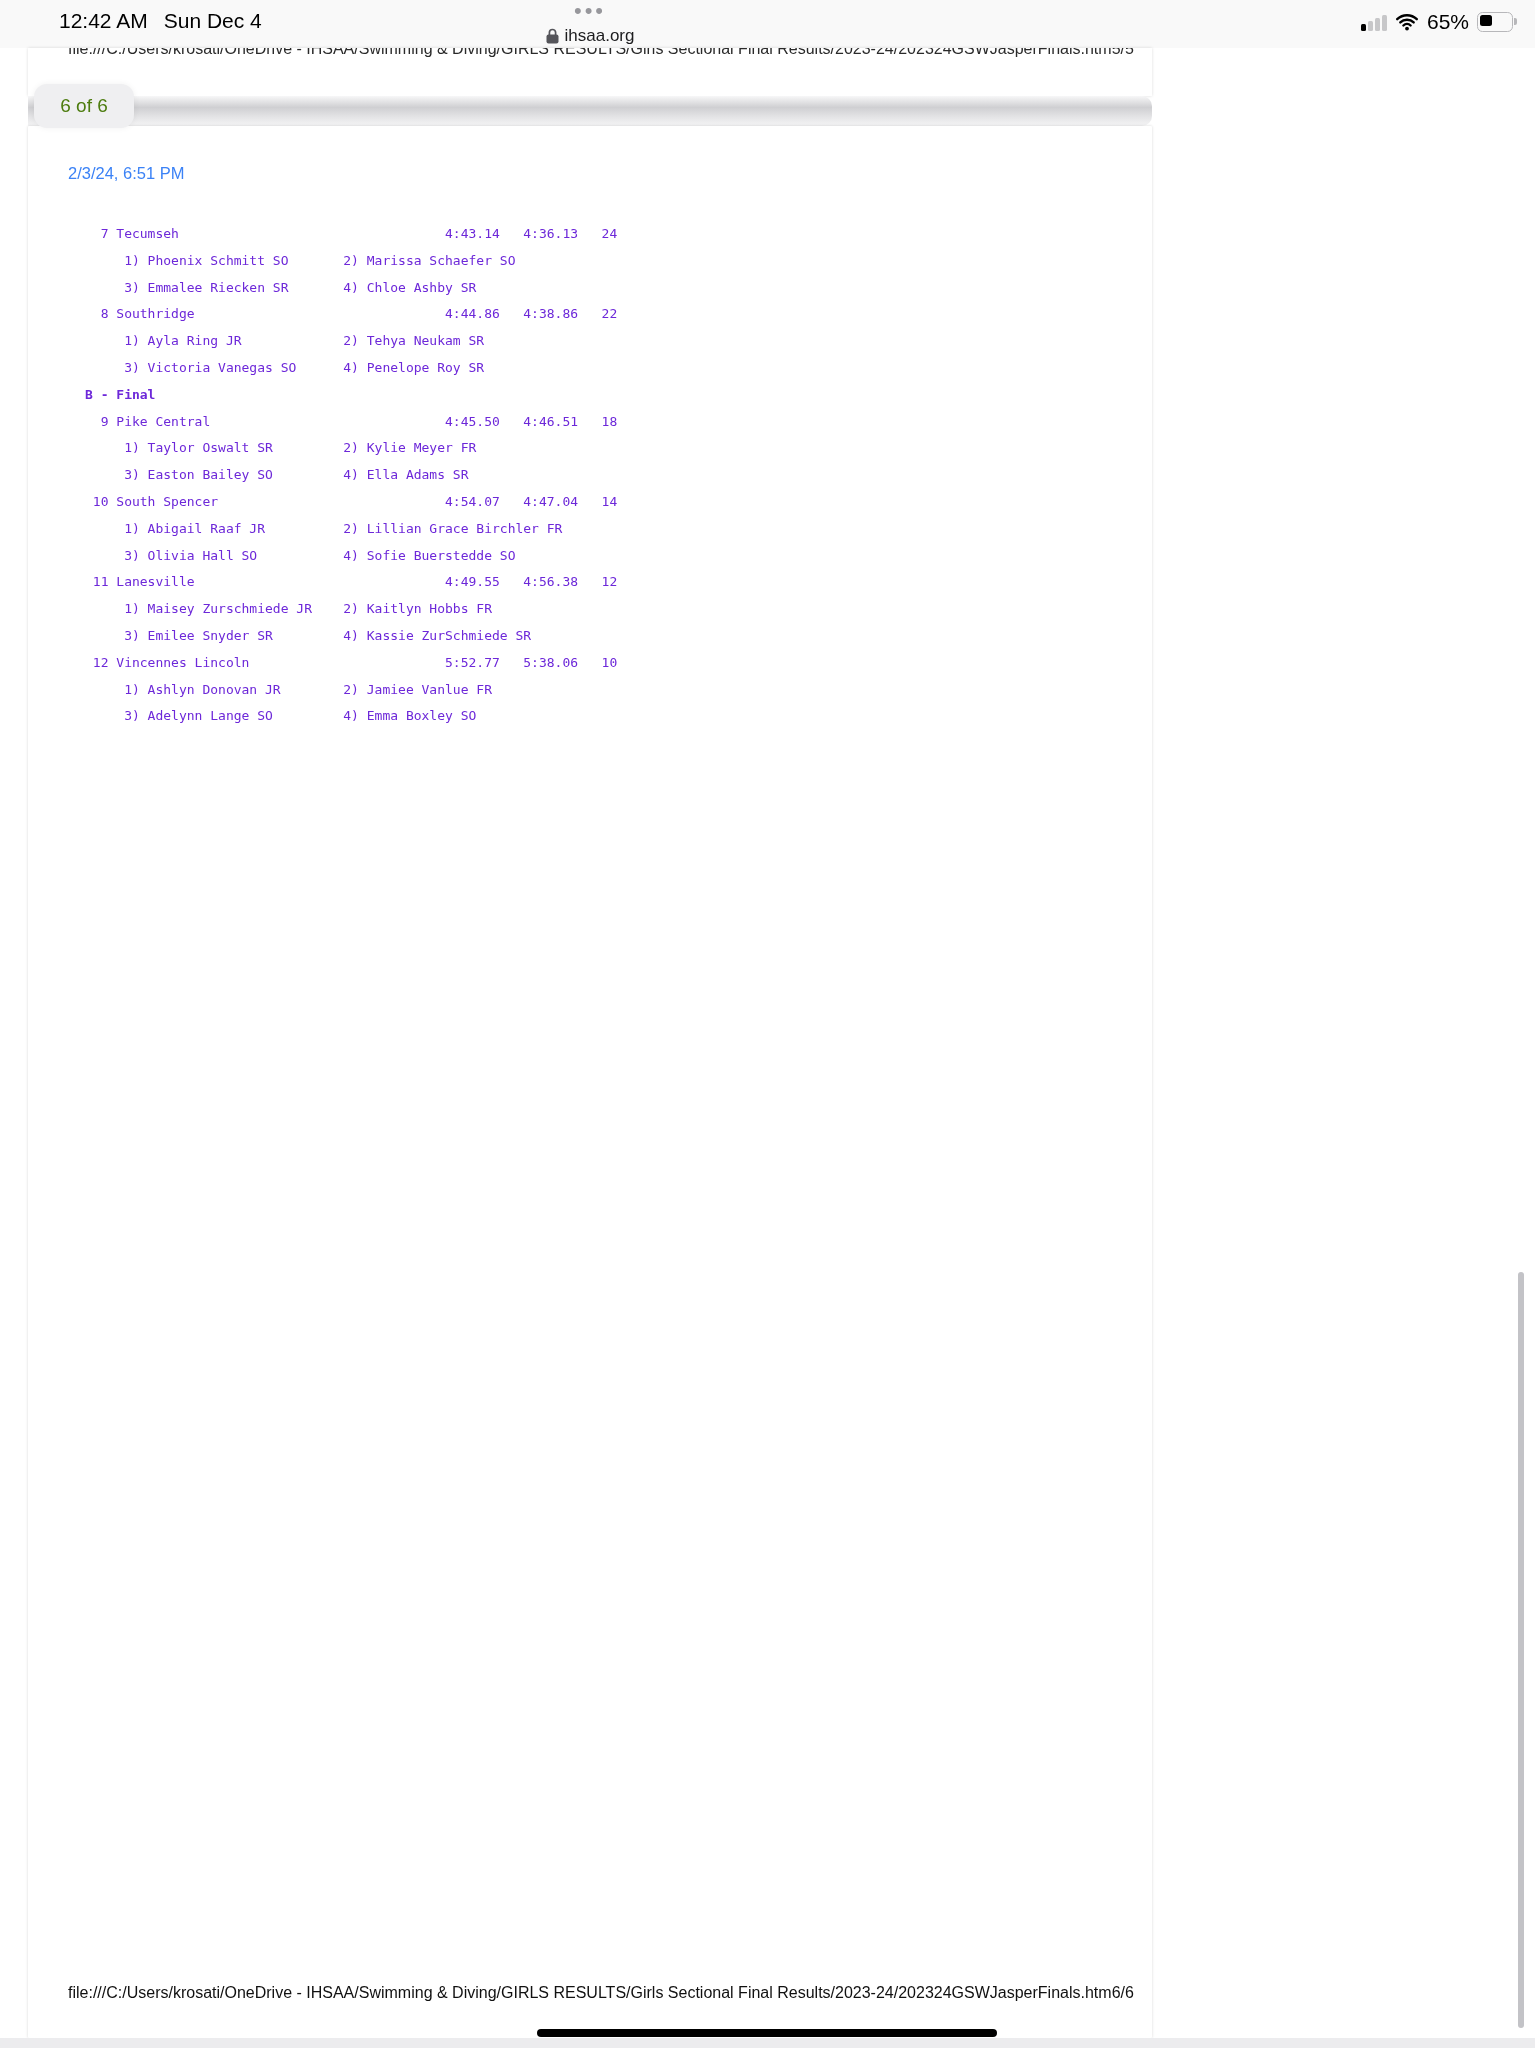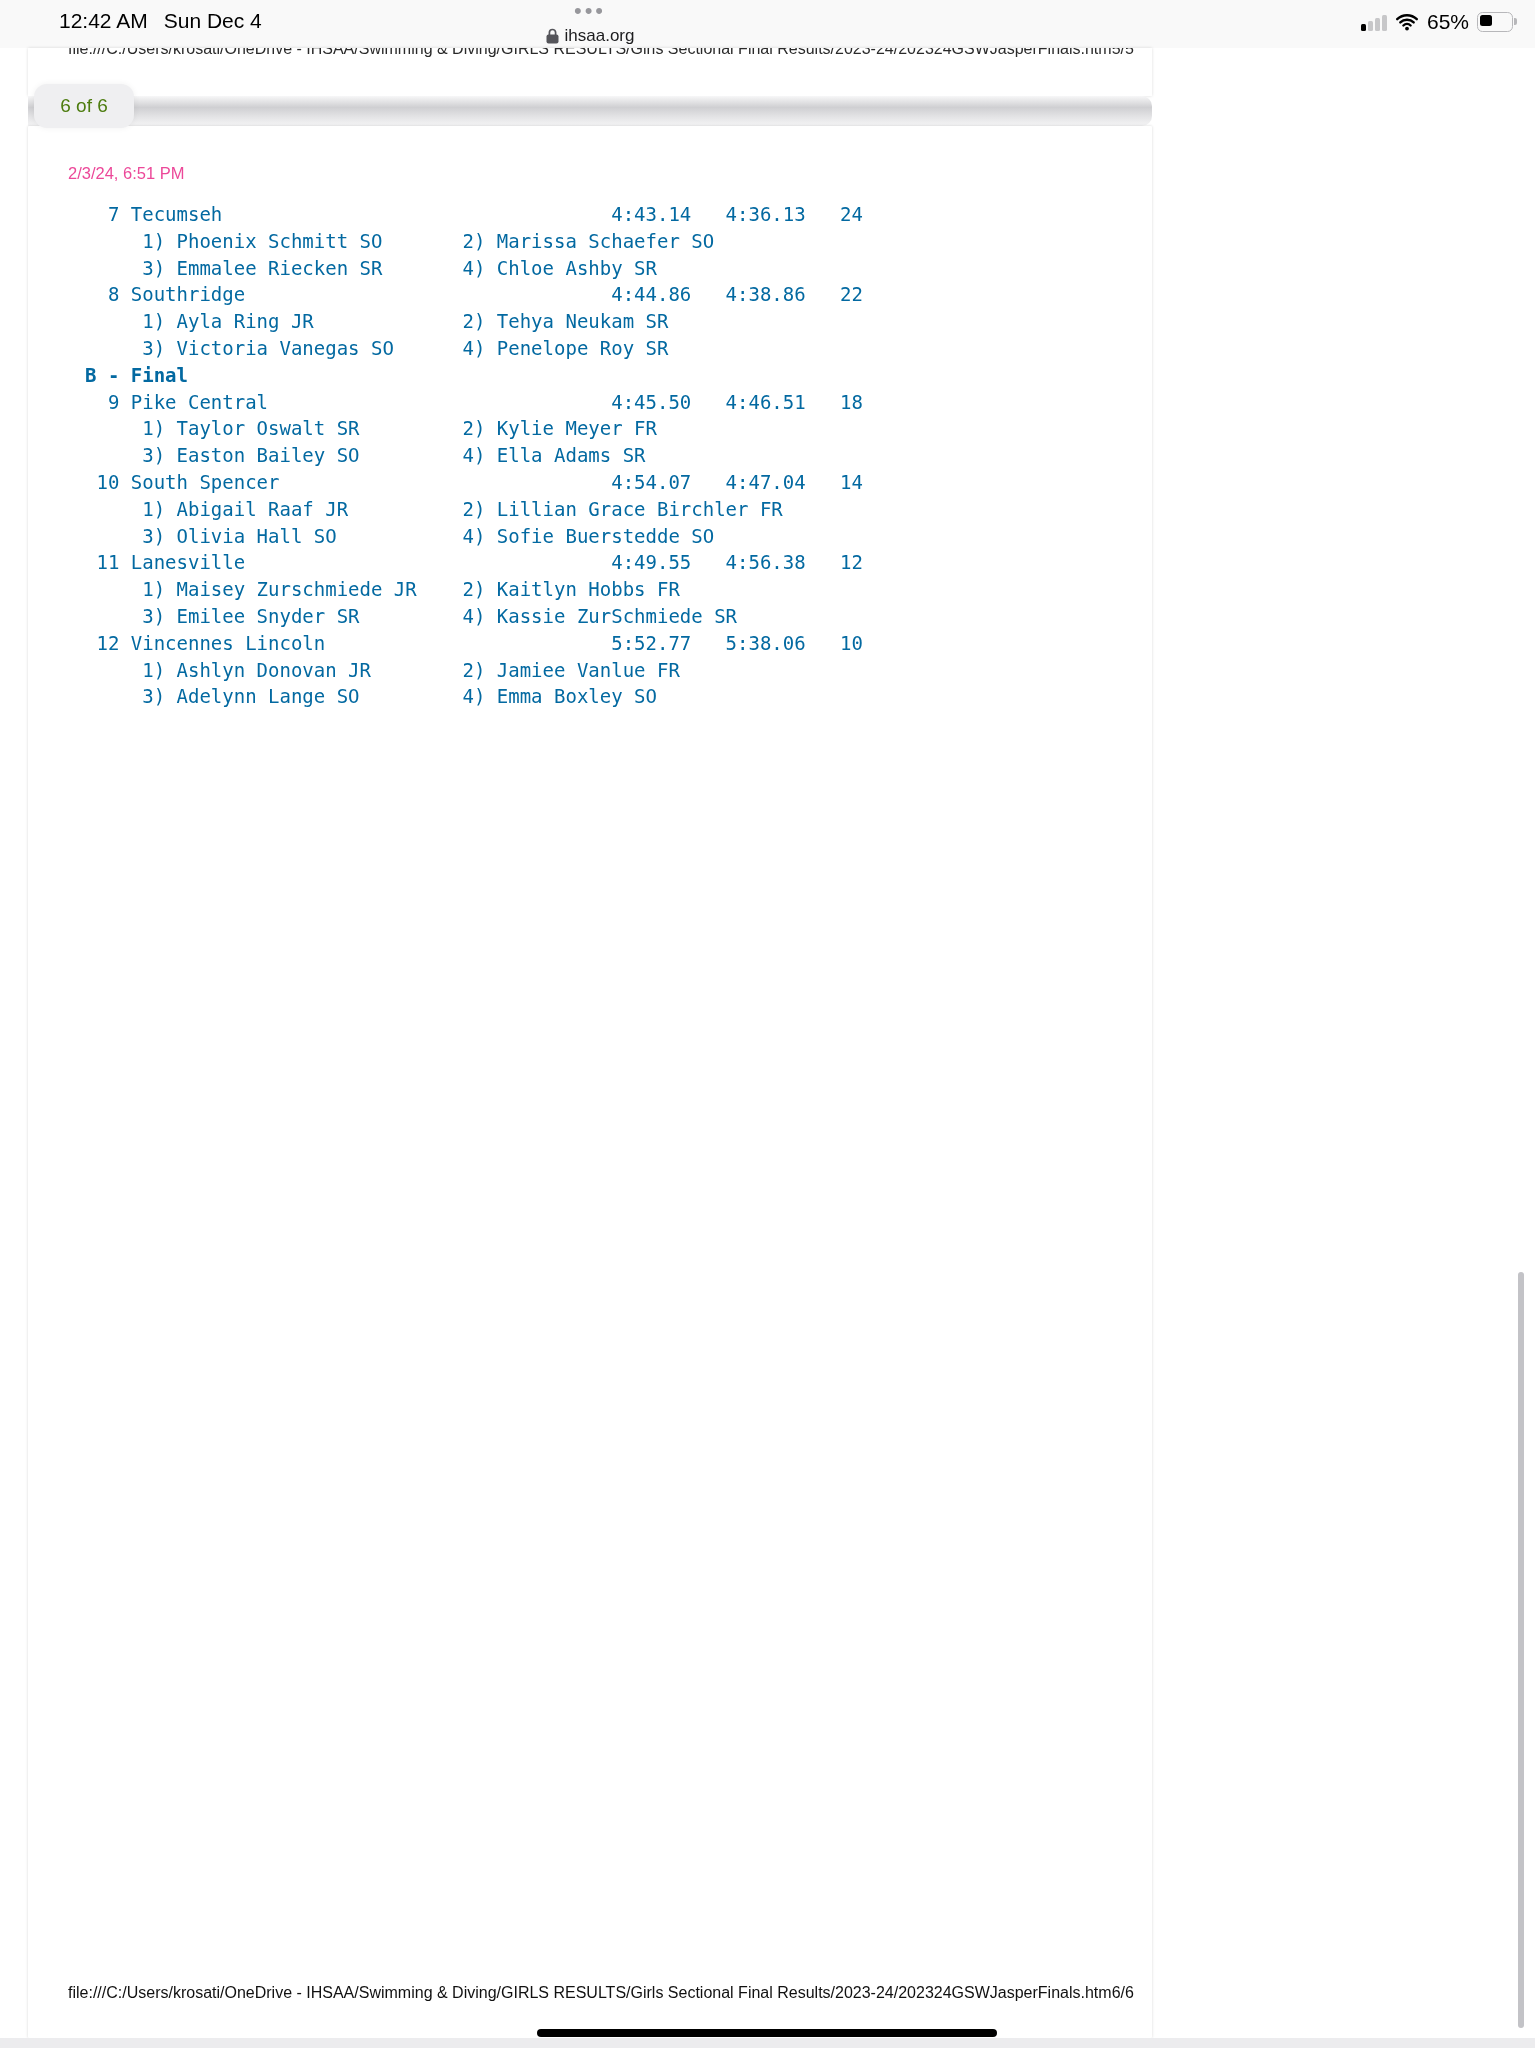--- a/index.html
+++ b/index.html
@@ -45,7 +45,7 @@
   
   .sheet6{position:absolute;left:28px;top:126px;width:1124px;height:1912px;background:#fff;
     box-shadow:0 0 3px rgba(0,0,0,0.16);border-radius:1px;}
-  .doc-header{position:absolute;left:0;top:38px;width:100%;height:22px;font-size:16.5px;color:#ec4899;}
+  .doc-header{position:absolute;left:0;top:38px;width:100%;height:22px;font-size:16.5px;color:#3b82f6;}
   .doc-header-date{position:absolute;left:40px;top:0;white-space:nowrap;}
   .doc-header-title{position:absolute;left:0;top:0;width:100%;text-align:center;}
   .doc-body{position:absolute;left:57px;top:75px;

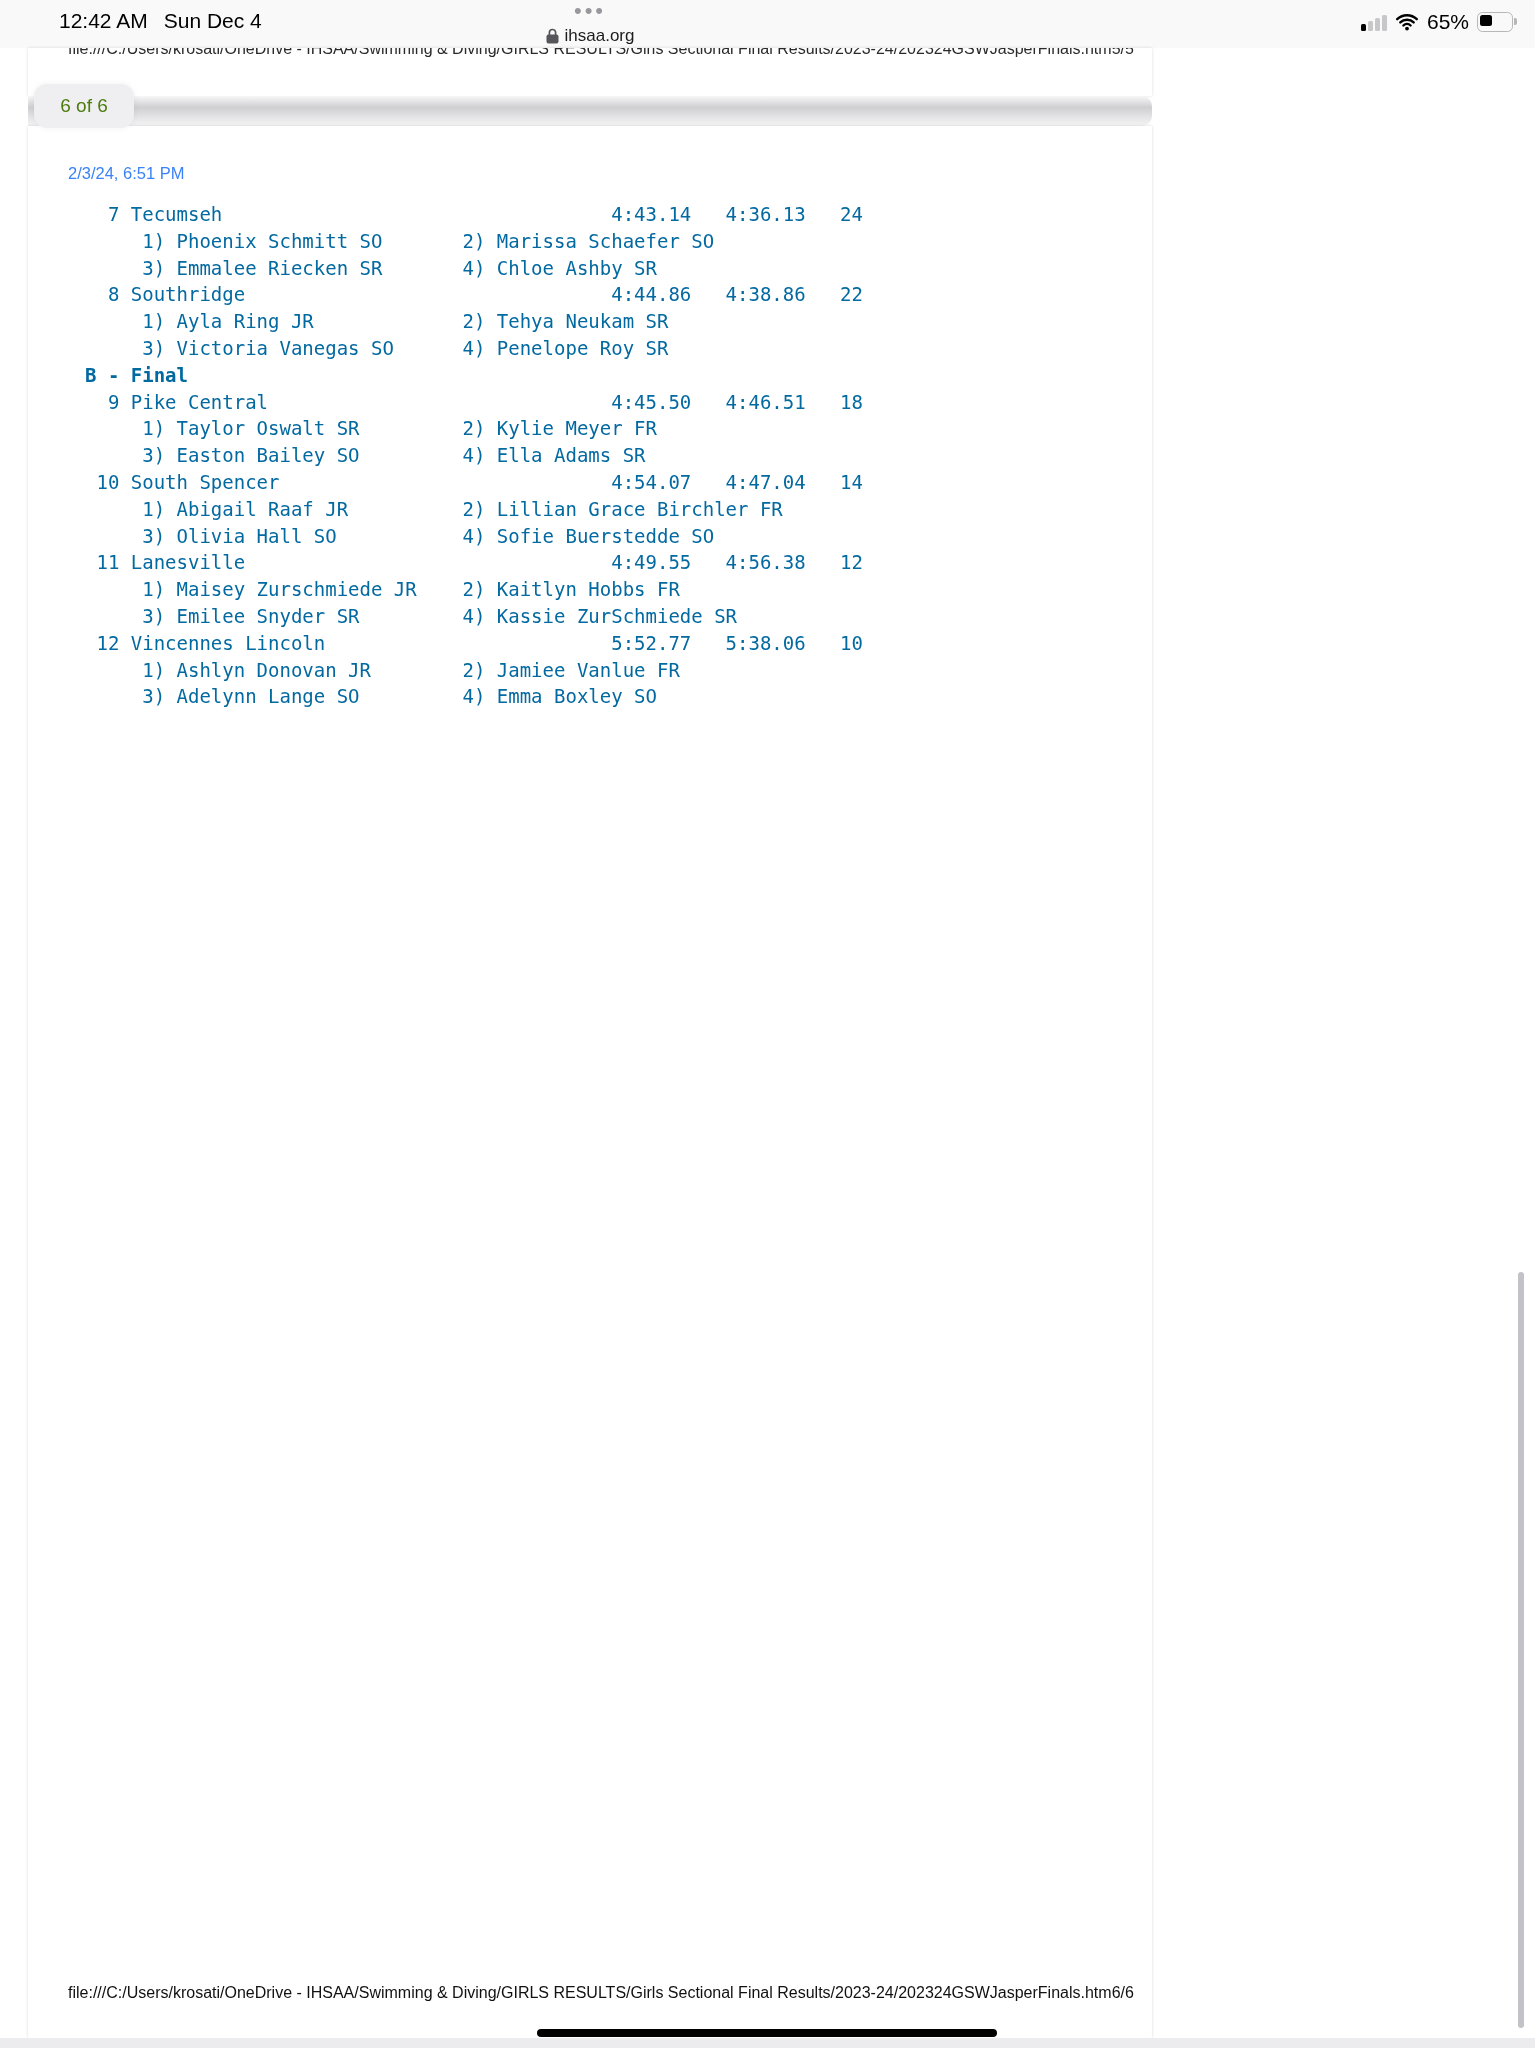--- a/index.html
+++ b/index.html
@@ -48,9 +48,9 @@
   .doc-header{position:absolute;left:0;top:38px;width:100%;height:22px;font-size:16.5px;color:#3b82f6;}
   .doc-header-date{position:absolute;left:40px;top:0;white-space:nowrap;}
   .doc-header-title{position:absolute;left:0;top:0;width:100%;text-align:center;}
-  .doc-body{position:absolute;left:57px;top:75px;
-    font-family:"DejaVu Sans Mono",monospace;font-size:19px;line-height:26.8px;
-    white-space:pre;color:#0369a1;}
+  .doc-body{position:absolute;left:57px;top:95px;
+    font-family:"DejaVu Sans Mono",monospace;font-size:13px;line-height:26.8px;
+    white-space:pre;color:#6d28d9;}
   .doc-line{white-space:pre;}
   .doc-line.bold{font-weight:700;}
   .doc-footer{position:absolute;left:0;top:1858px;width:100%;box-sizing:border-box;

